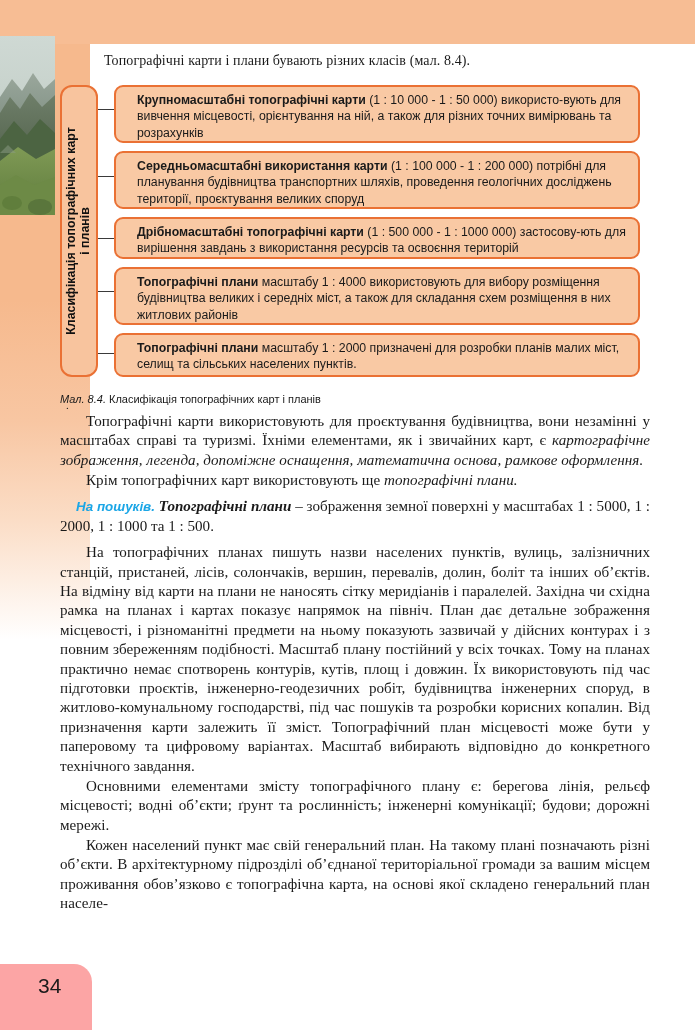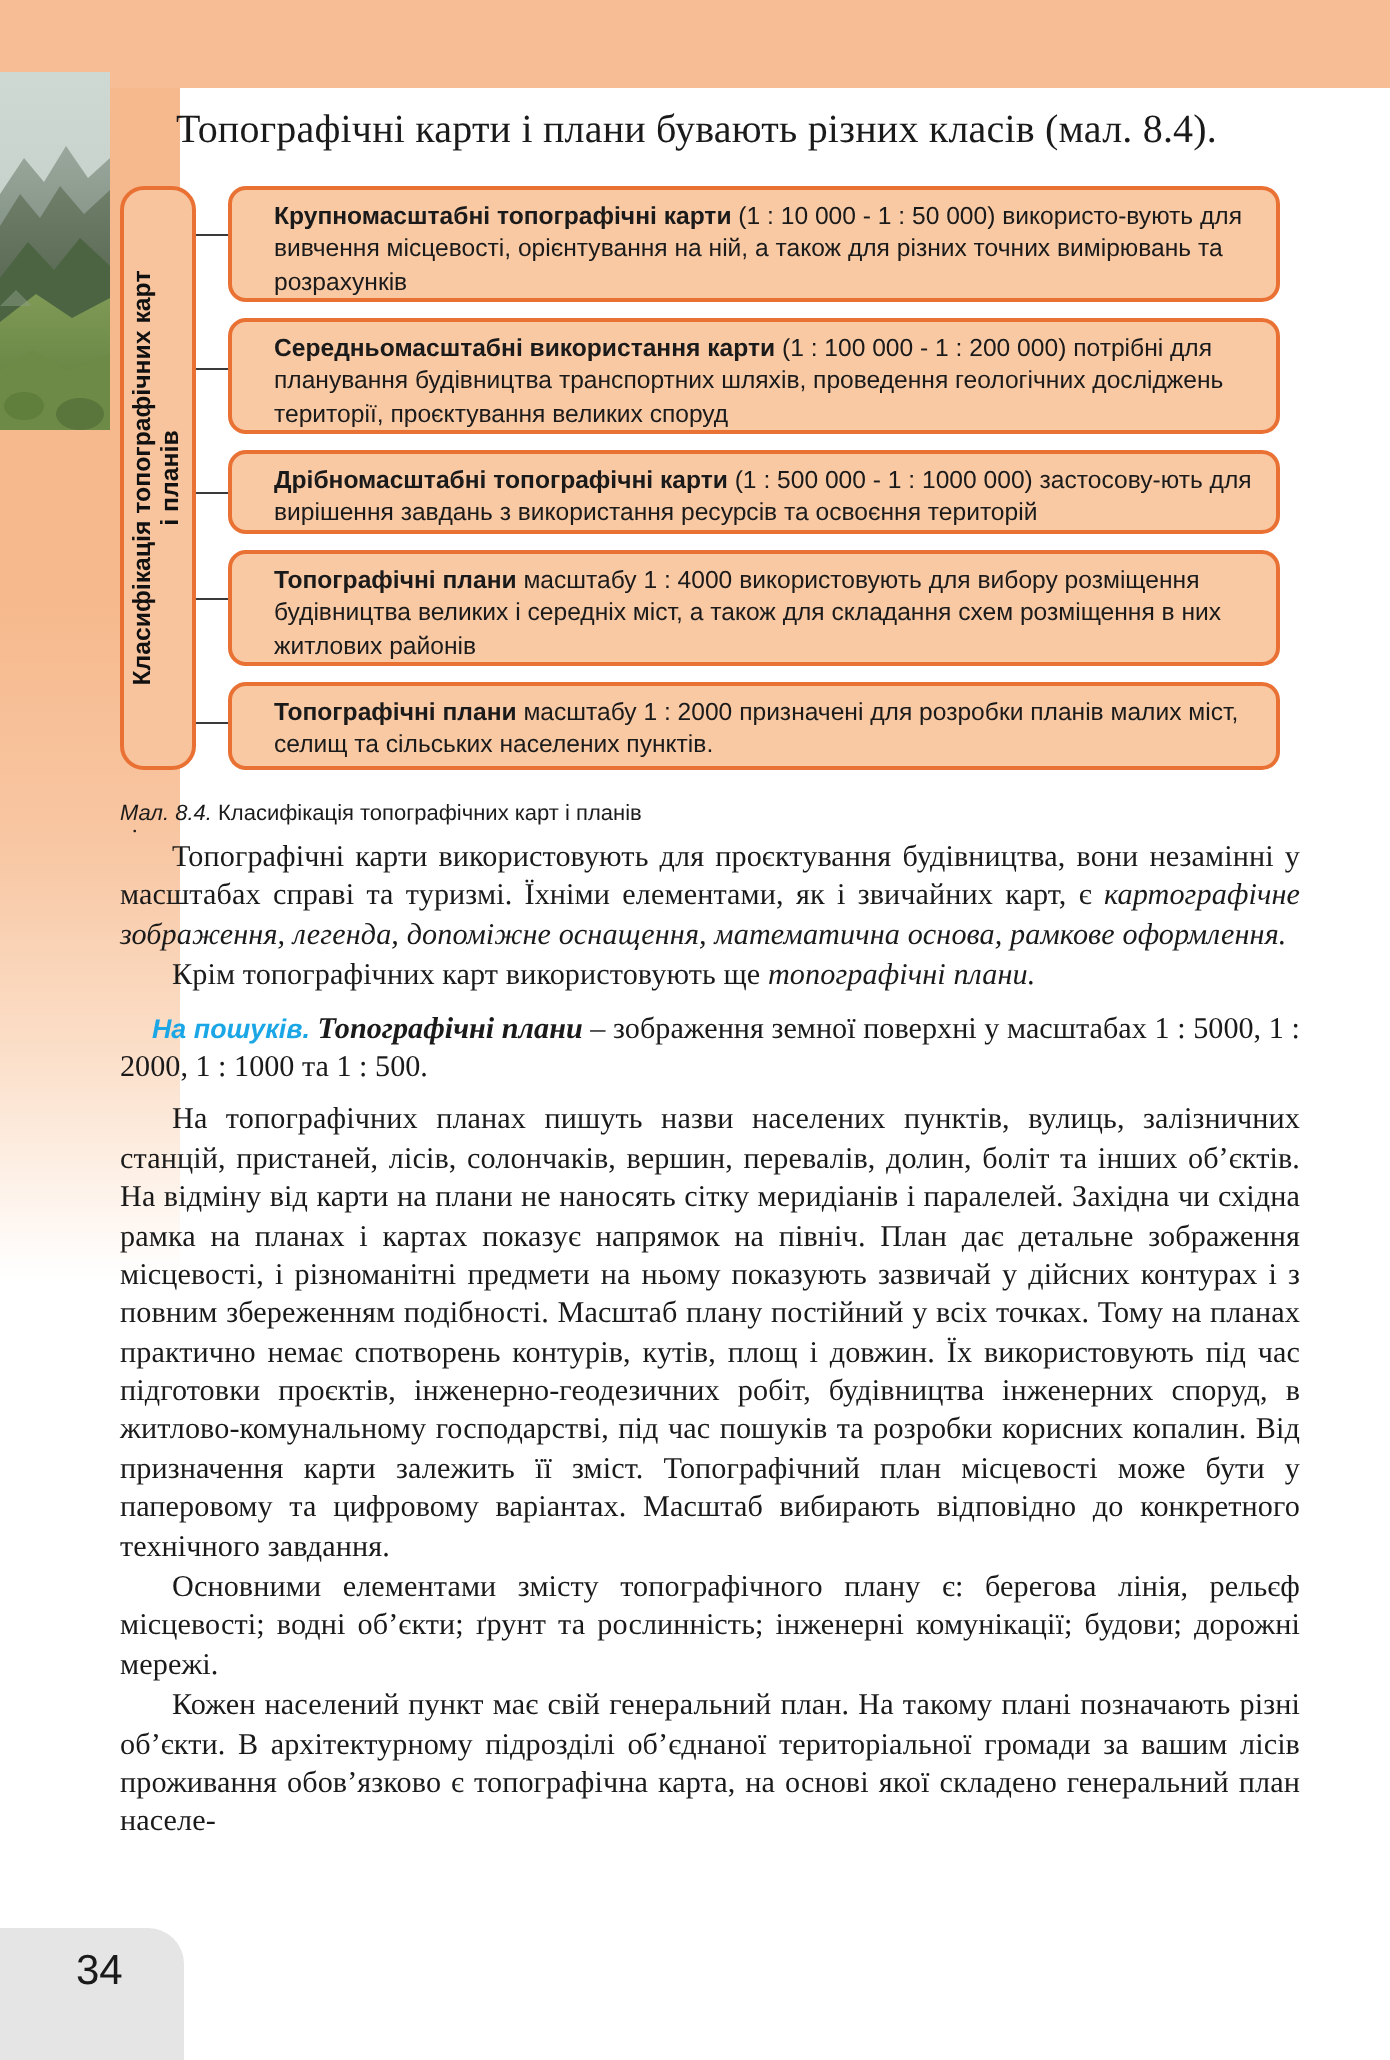--- a/index.html
+++ b/index.html
@@ -86,9 +86,9 @@
   }
 
   .lead-line {
-    font-size: 20px;
+    font-size: 14px;
     line-height: 1.35;
-    margin: 0 0 12px 28px;
+    margin: 0 0 12px 44px;
     letter-spacing: 0.1px;
   }
 

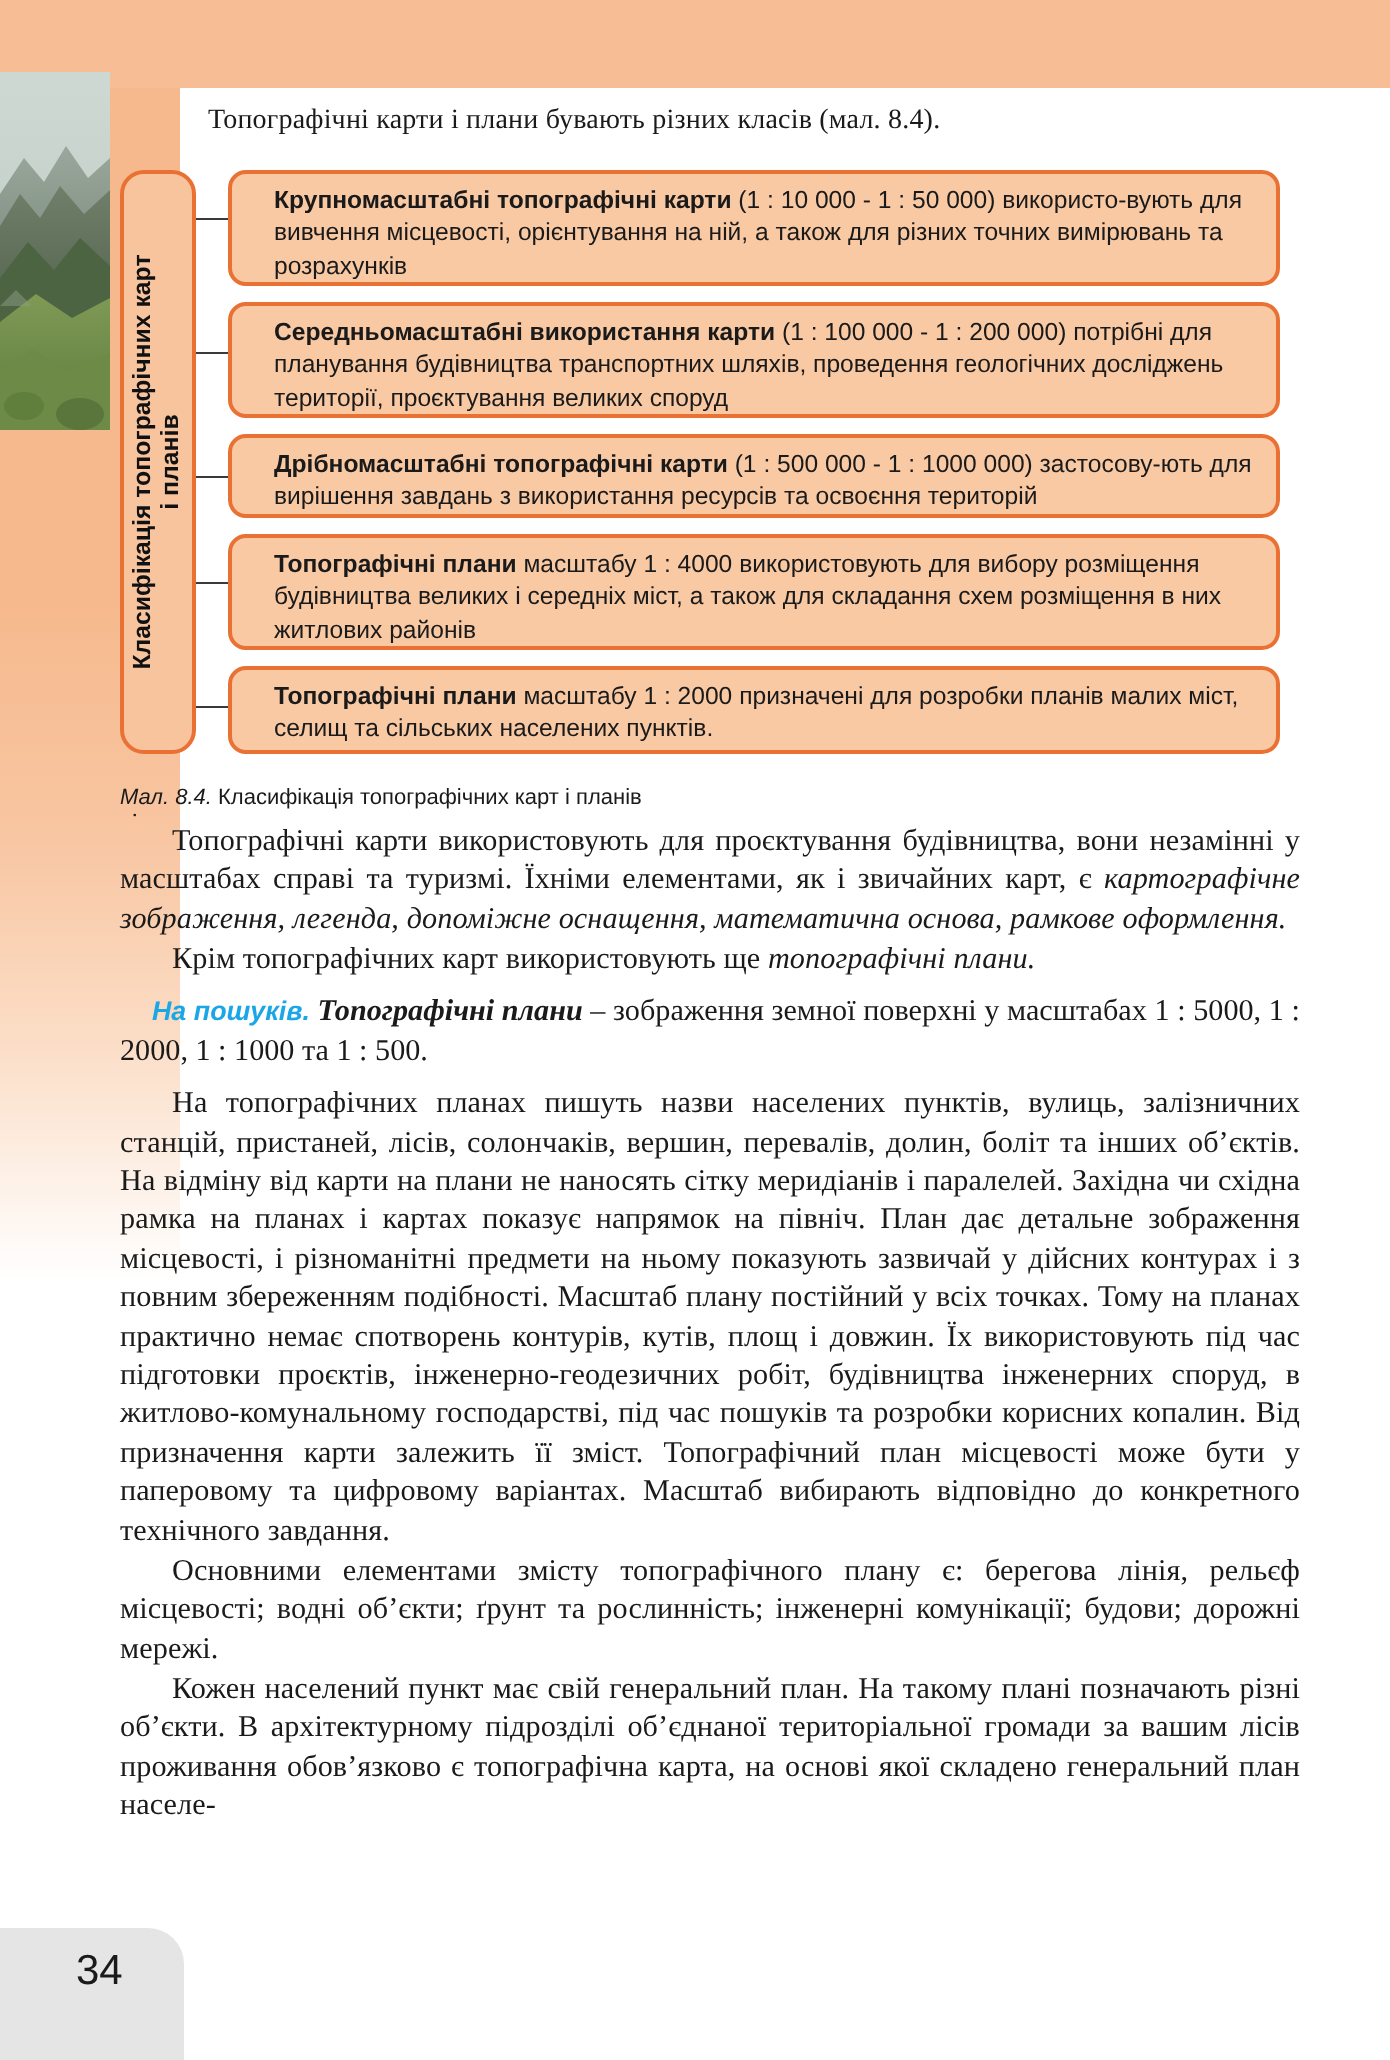--- a/index.html
+++ b/index.html
@@ -302,7 +302,7 @@
 
   <p class="para tight">Основними елементами змісту топографічного плану є: берегова лінія, рельєф місцевості; водні об’єкти; ґрунт та рослинність; інженерні комунікації; будови; дорожні мережі.</p>
 
-  <p class="para tight">Кожен населений пункт має свій генеральний план. На такому плані позначають різні об’єкти. В архітектурному підрозділі об’єднаної територіальної громади за вашим лісів проживання обов’язково є топографічна карта, на основі якої складено генеральний план населе-</p>
+  <p class="para tight">Кожен населений пункт має свій генеральний план. На такому плані позначають різні об’єкти. В архітектурному підрозділі об’єднаної територіальної громади за вашим місцем проживання обов’язково є топографічна карта, на основі якої складено генеральний план населе-</p>
 
 </div>
 

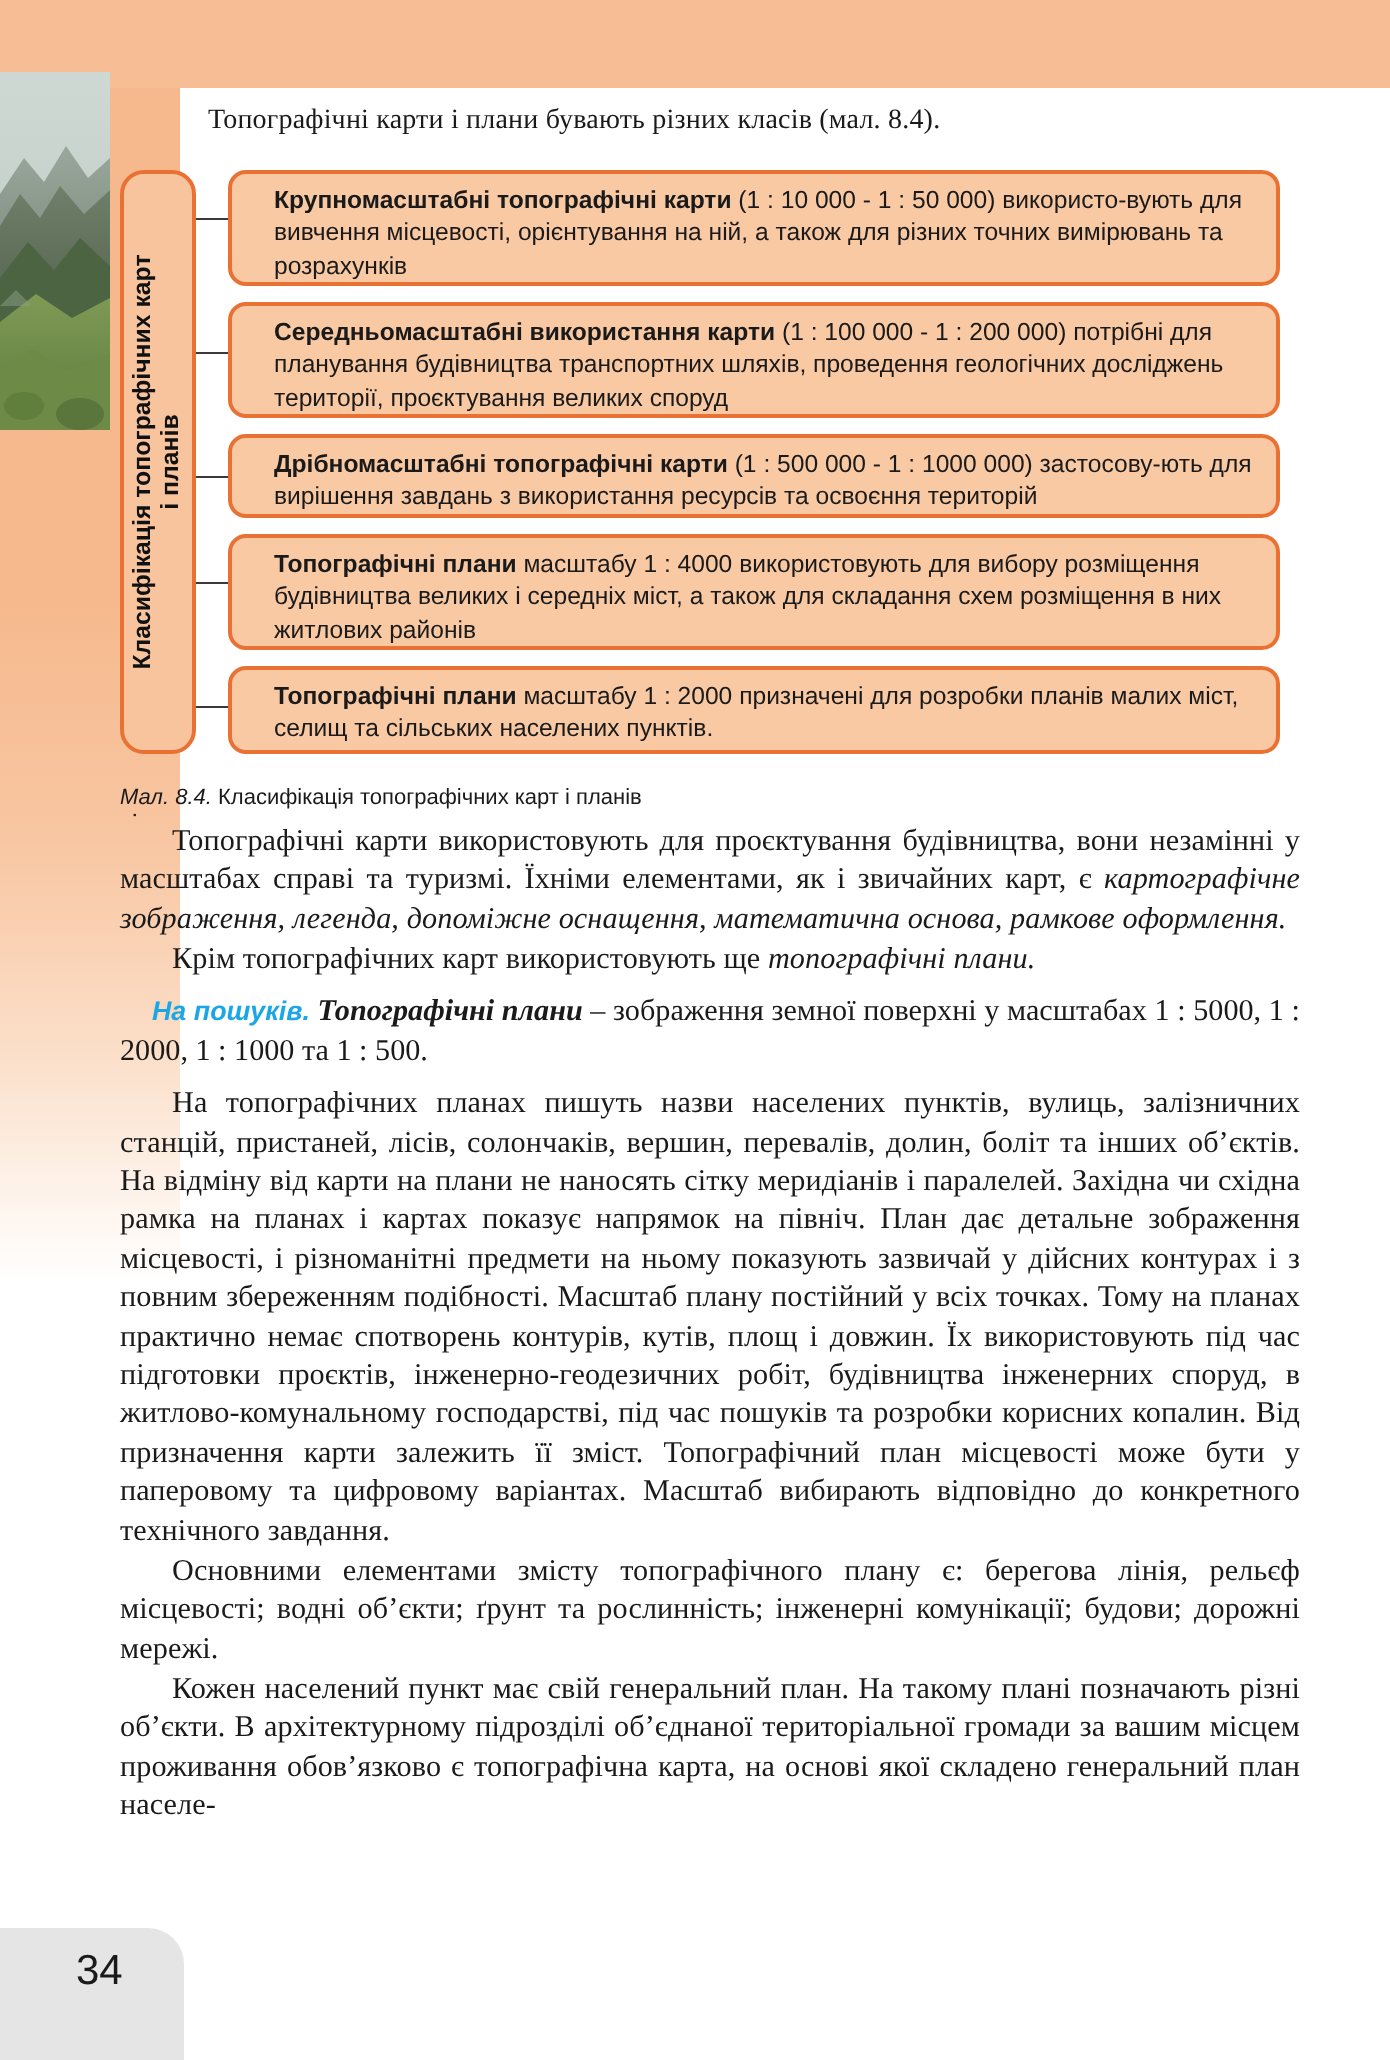--- a/index.html
+++ b/index.html
@@ -65,7 +65,7 @@
     bottom: 0;
     width: 92px;
     height: 66px;
-    background: #e5e5e5;
+    background: #fca5a5;
     border-top-right-radius: 18px;
   }
   #page-number {

